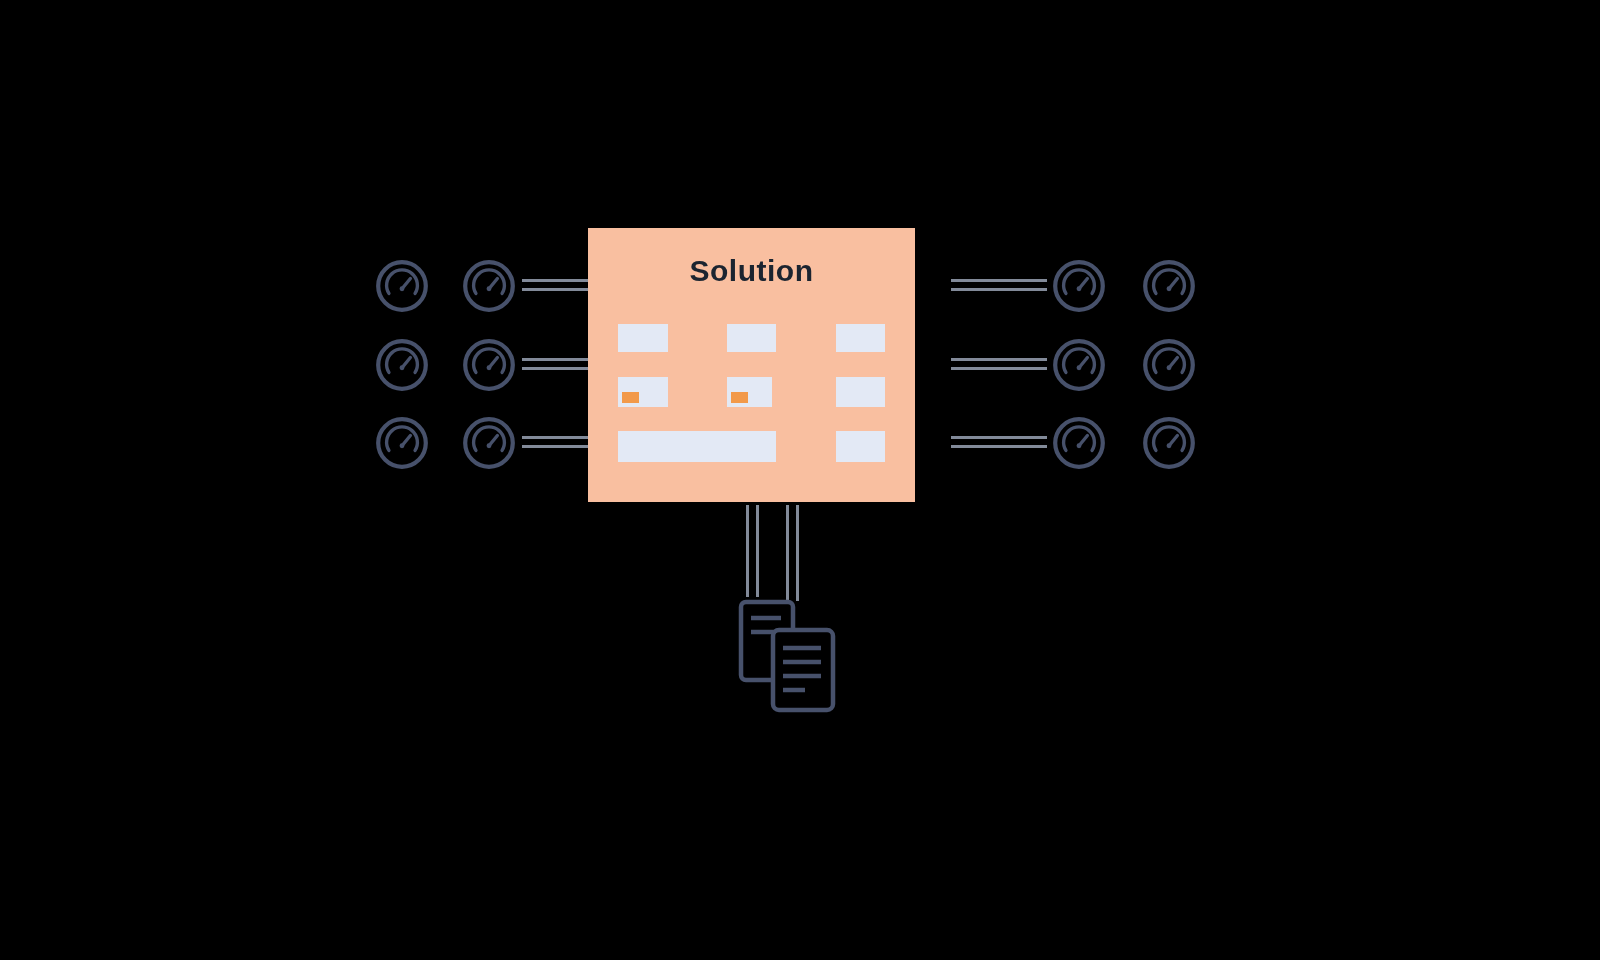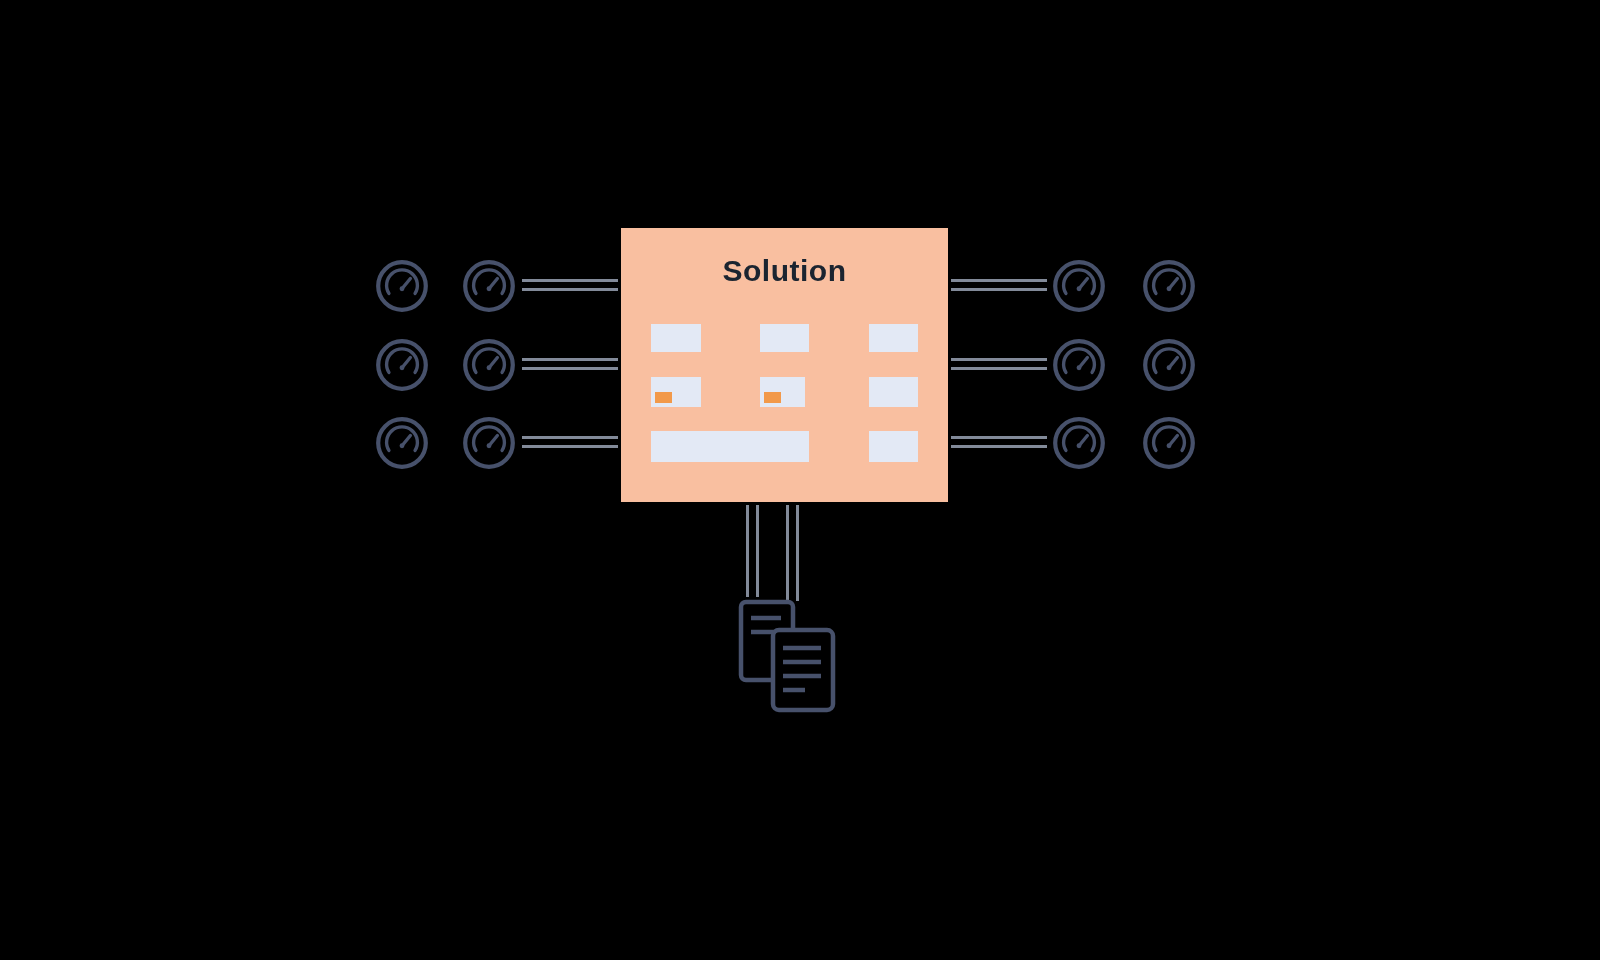--- a/index.html
+++ b/index.html
@@ -28,7 +28,7 @@
   
   .solution-box{
     position:absolute;
-    left:621px; top:228px;
+    left:588px; top:228px;
     width:327px; height:274px;
     background:var(--solution-box);
   }

